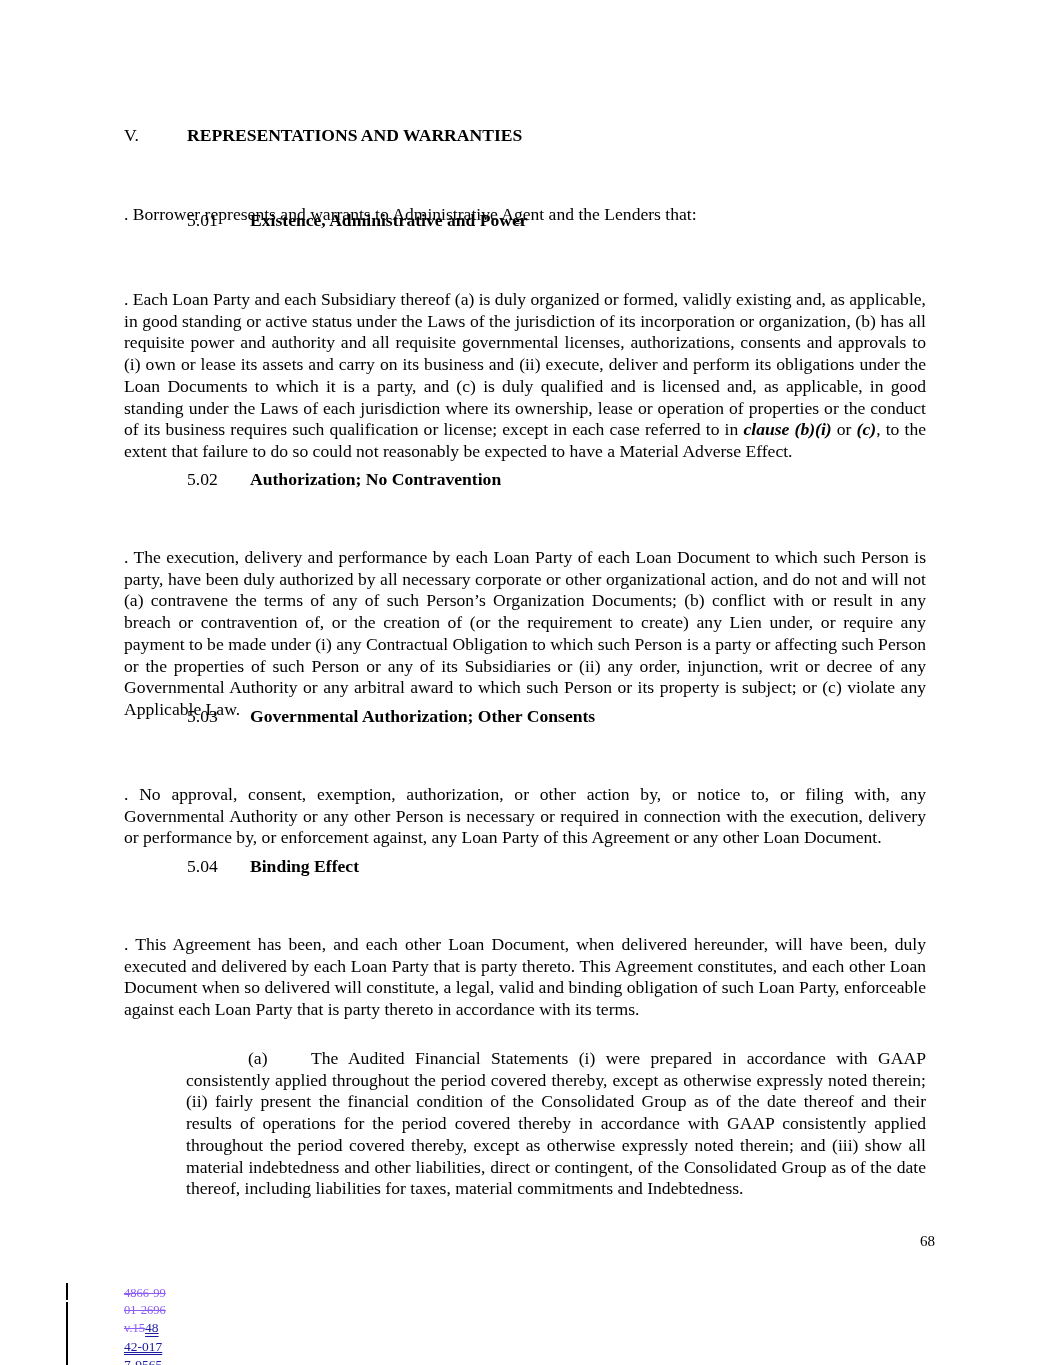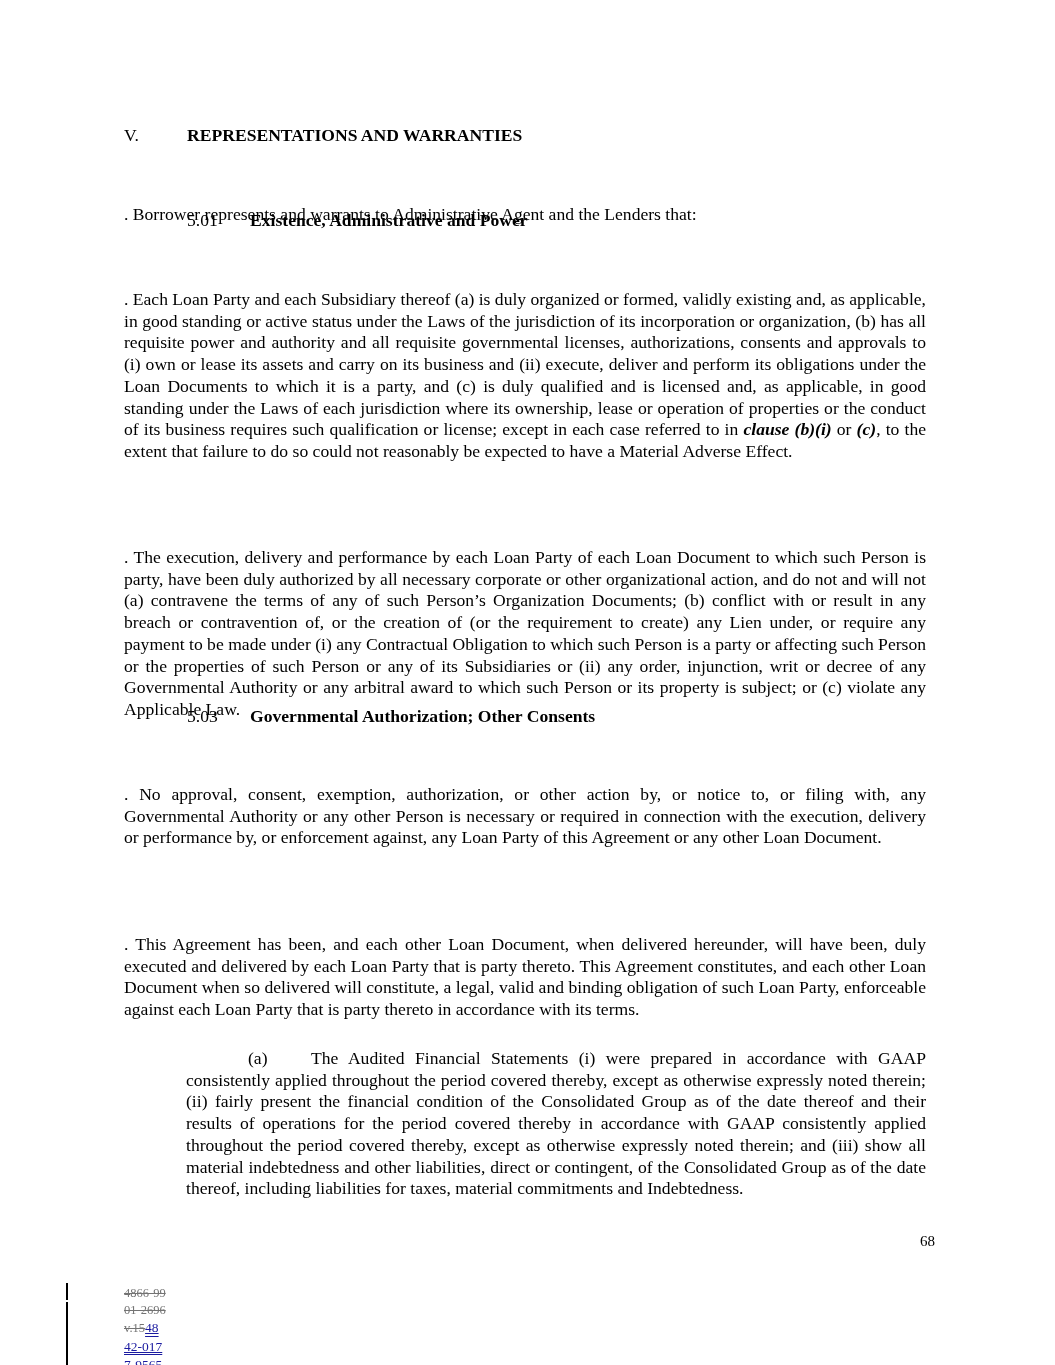--- a/index.html
+++ b/index.html
@@ -115,6 +115,9 @@
 
   <div class="block para" style="top:253px;"><span>. Each Loan Party and each Subsidiary thereof (a) is duly organized or formed, validly existing and, as applicable, in good standing or active status under the Laws of the jurisdiction of its incorporation or organization, (b) has all requisite power and authority and all requisite governmental licenses, authorizations, consents and approvals to (i) own or lease its assets and carry on its business and (ii) execute, deliver and perform its obligations under the Loan Documents to which it is a party, and (c) is duly qualified and is licensed and, as applicable, in good standing under the Laws of each jurisdiction where its ownership, lease or operation of properties or the conduct of its business requires such qualification or license; except in each case referred to in </span><span class="bi">clause (b)(i)</span><span> or </span><span class="bi">(c)</span><span>, to the extent that failure to do so could not reasonably be expected to have a Material Adverse Effect.</span></div>
 
+  <div class="block section-heading" style="top:469px;">
+    <span class="num">5.02</span><span class="title">Authorization; No Contravention</span>
+  </div>
 
   <div class="block para" style="top:511px;">. The execution, delivery and performance by each Loan Party of each Loan Document to which such Person is party, have been duly authorized by all necessary corporate or other organizational action, and do not and will not (a) contravene the terms of any of such Person’s Organization Documents; (b) conflict with or result in any breach or contravention of, or the creation of (or the requirement to create) any Lien under, or require any payment to be made under (i) any Contractual Obligation to which such Person is a party or affecting such Person or the properties of such Person or any of its Subsidiaries or (ii) any order, injunction, writ or decree of any Governmental Authority or any arbitral award to which such Person or its property is subject; or (c) violate any Applicable Law.</div>
 

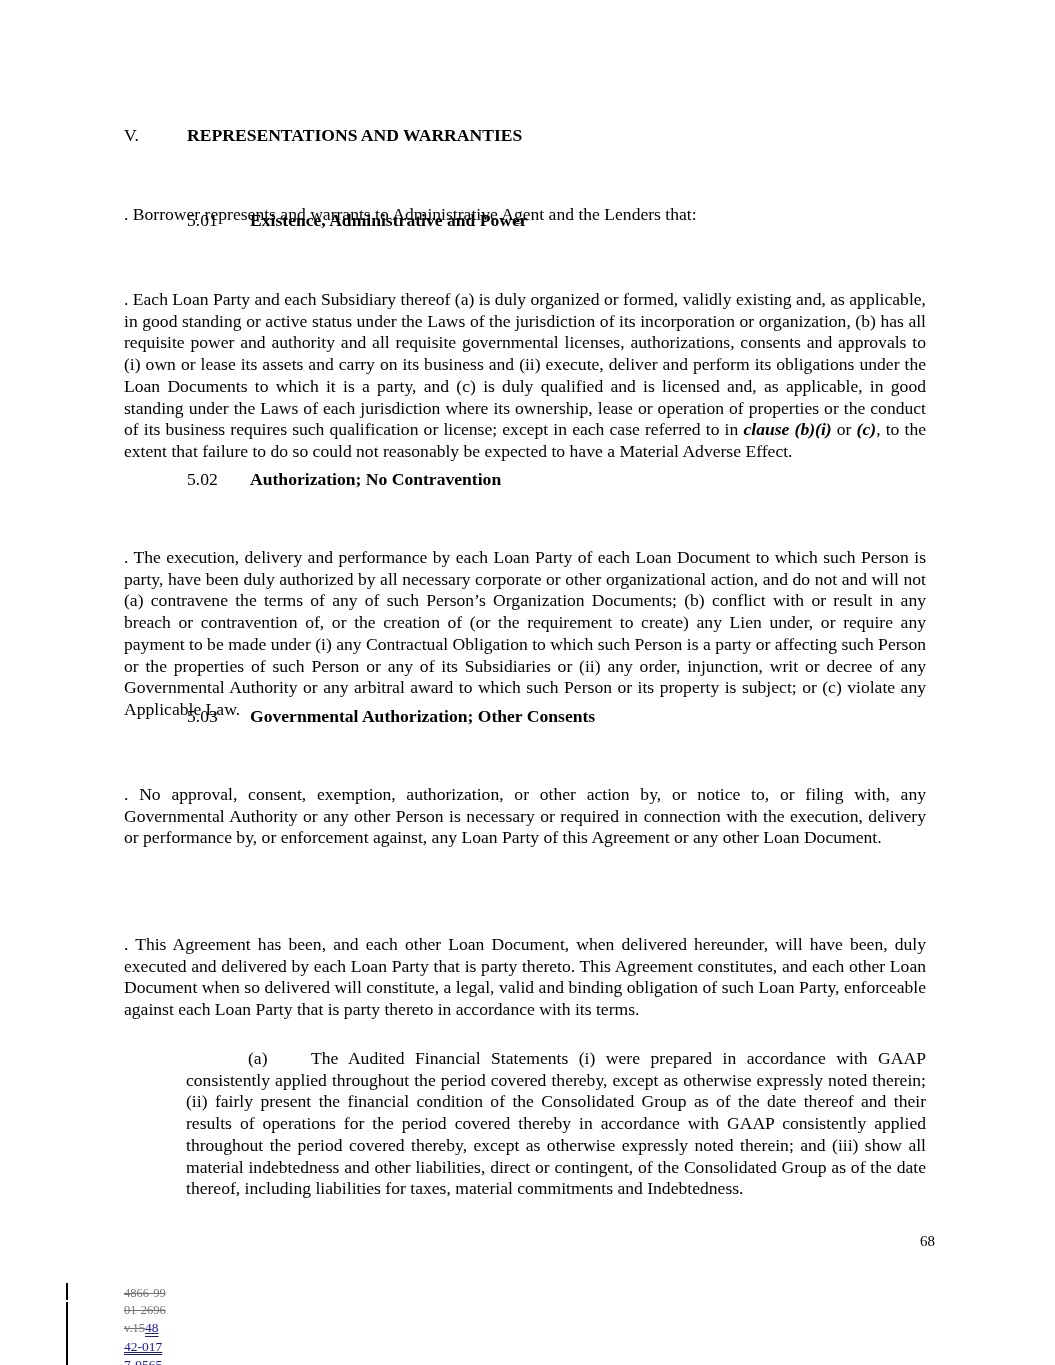--- a/index.html
+++ b/index.html
@@ -127,6 +127,9 @@
 
   <div class="block para" style="top:748px;">. No approval, consent, exemption, authorization, or other action by, or notice to, or filing with, any Governmental Authority or any other Person is necessary or required in connection with the execution, delivery or performance by, or enforcement against, any Loan Party of this Agreement or any other Loan Document.</div>
 
+  <div class="block section-heading" style="top:856px;">
+    <span class="num">5.04</span><span class="title">Binding Effect</span>
+  </div>
 
   <div class="block para" style="top:898px;">. This Agreement has been, and each other Loan Document, when delivered hereunder, will have been, duly executed and delivered by each Loan Party that is party thereto. This Agreement constitutes, and each other Loan Document when so delivered will constitute, a legal, valid and binding obligation of such Loan Party, enforceable against each Loan Party that is party thereto in accordance with its terms.</div>
 

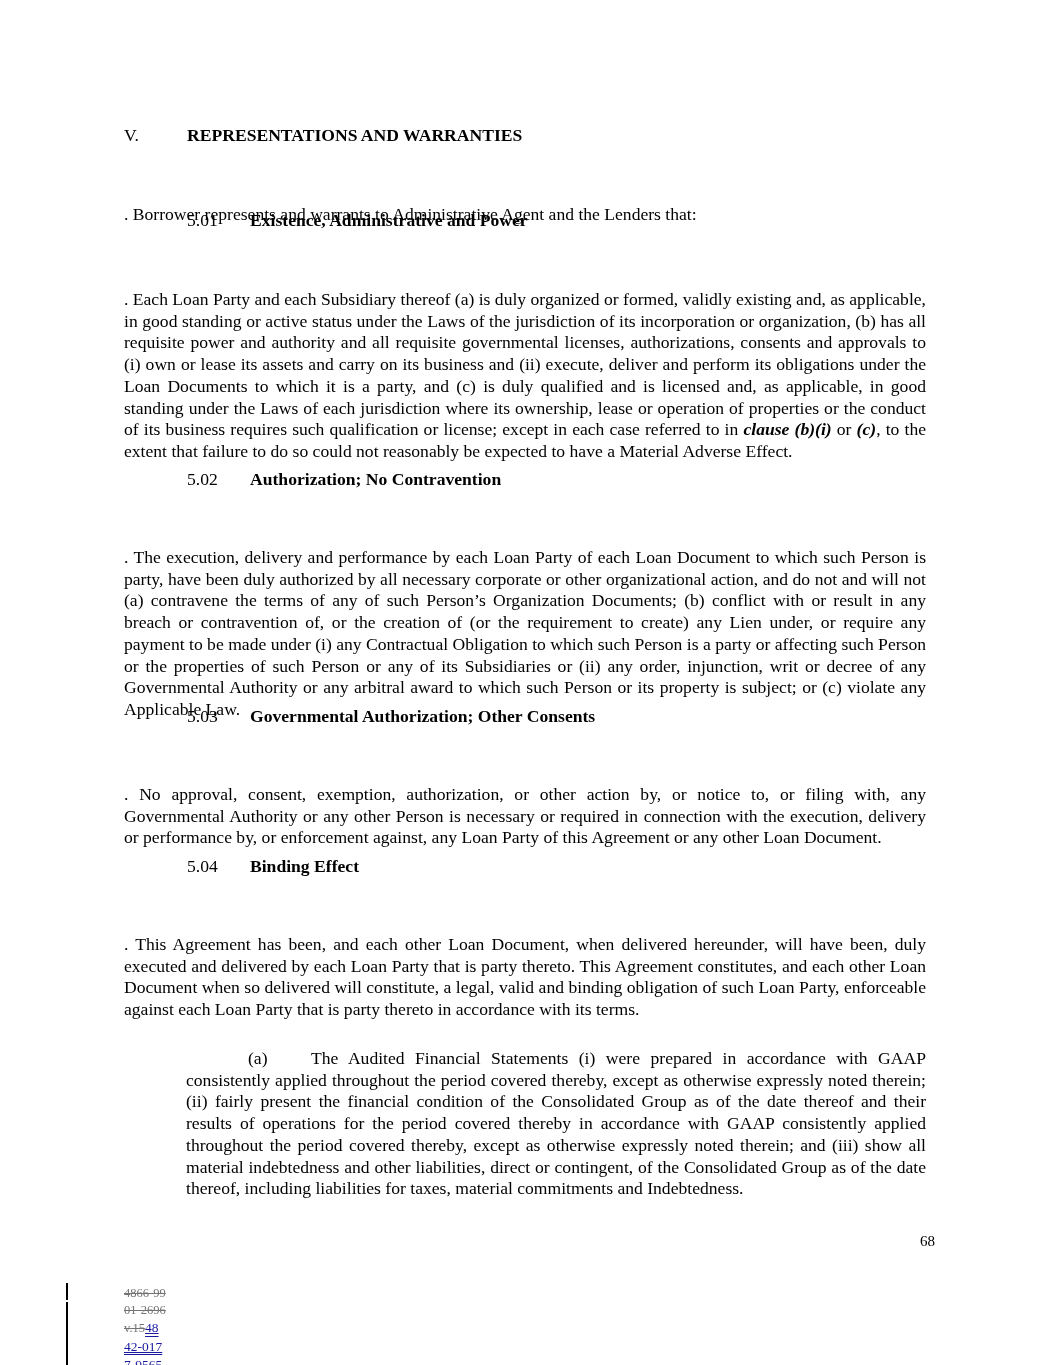--- a/index.html
+++ b/index.html
@@ -81,7 +81,7 @@
       line-height: 17.2px;
     }
     .doc-id .del {
-      color: #737373;
+      color: #8b5cf6;
       text-decoration: line-through;
     }
     .doc-id .ins {

